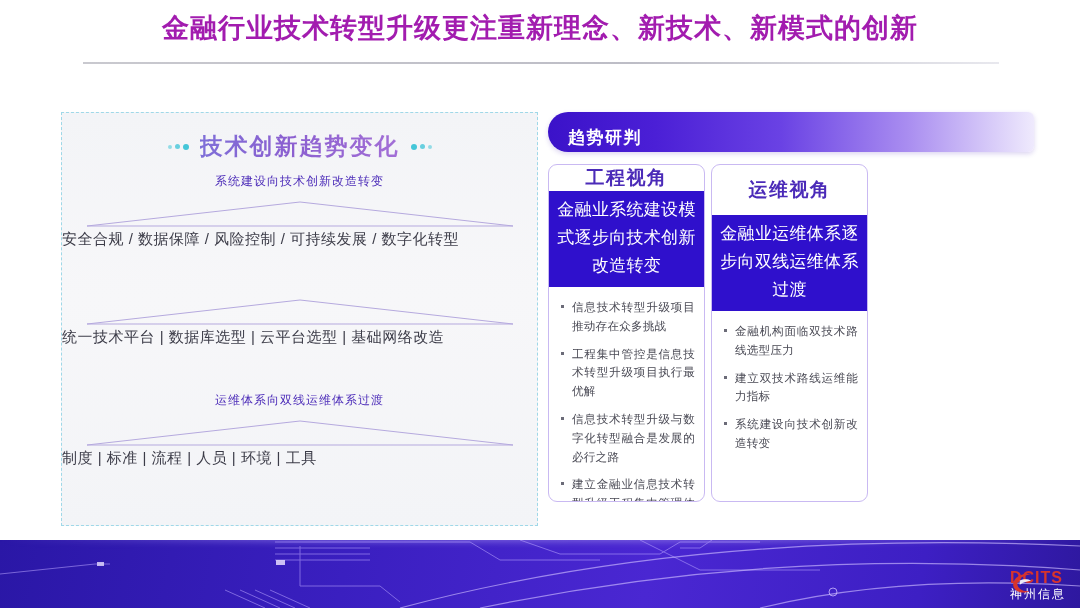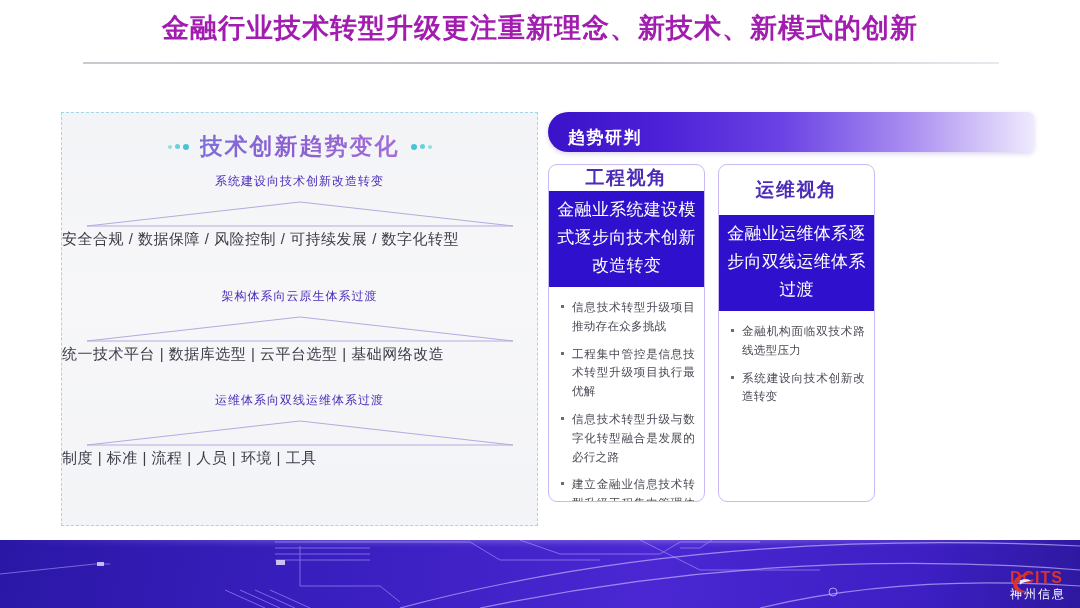--- a/index.html
+++ b/index.html
@@ -86,7 +86,7 @@
 
   .cards{
     position:absolute;left:0;top:52px;width:486px;height:340px;
-    display:flex;gap:13px;
+    display:flex;gap:6px;
   }
   .card{
     width:157px;height:338px;

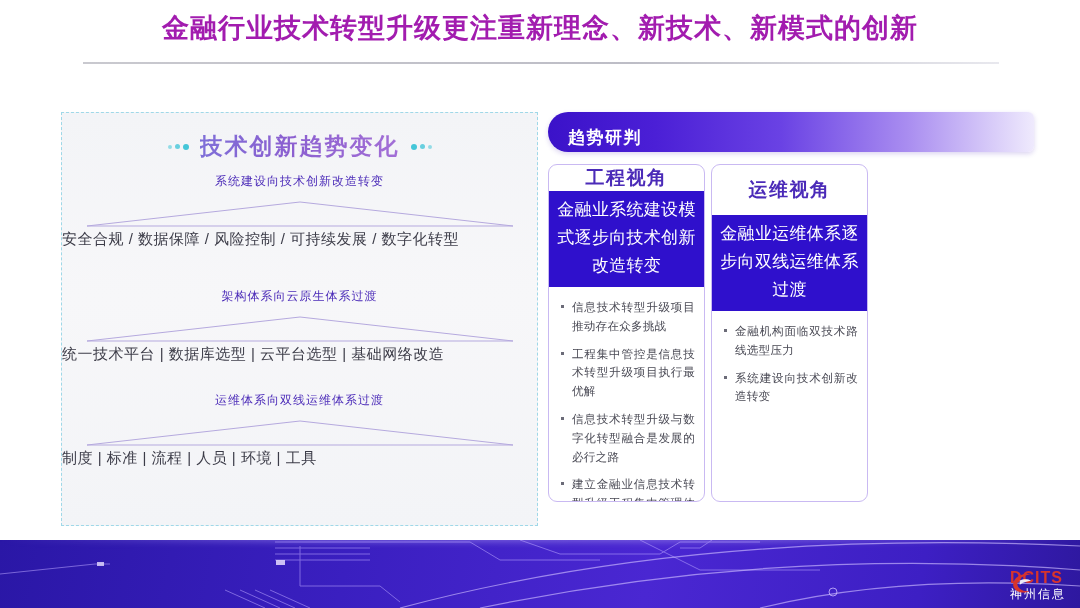--- a/index.html
+++ b/index.html
@@ -176,7 +176,6 @@
   </div>
 
   <div class="lp-group lp-g2">
-    <div class="lp-sub">架构体系向云原生体系过渡</div>
     <div class="chev">
       <svg width="430" height="30" viewBox="0 0 430 30">
         <polyline points="2,28 215,4 428,28" fill="none" stroke="#b5a9de" stroke-width="1"></polyline>

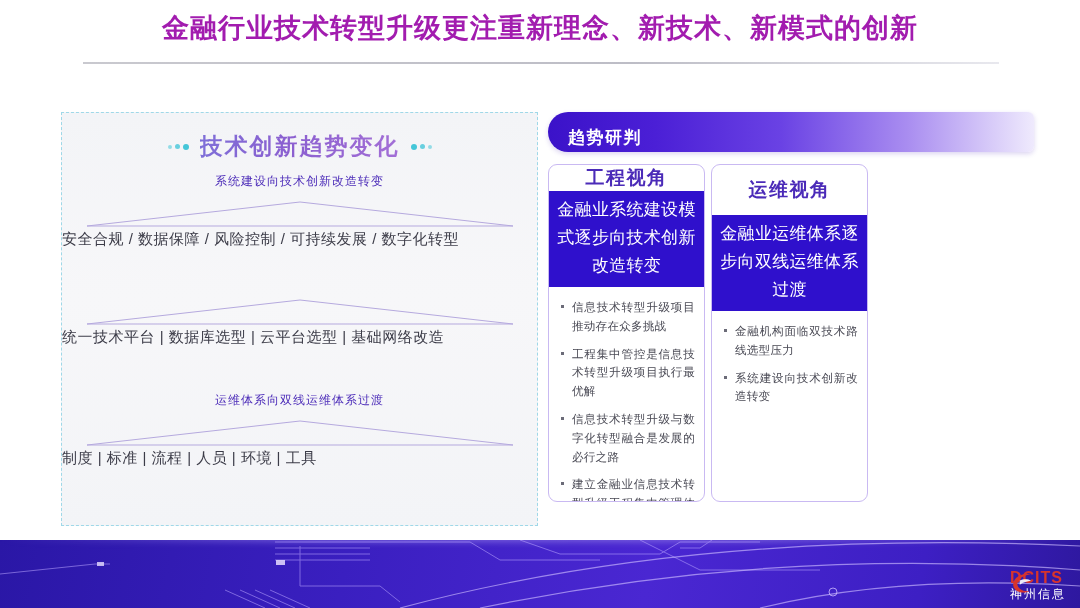--- a/index.html
+++ b/index.html
@@ -225,6 +225,7 @@
       <div class="card-body">
         <ul>
           <li>金融机构面临双技术路线选型压力</li>
+          <li>建立双技术路线运维能力指标</li>
           <li>系统建设向技术创新改造转变</li>
         </ul>
       </div>

